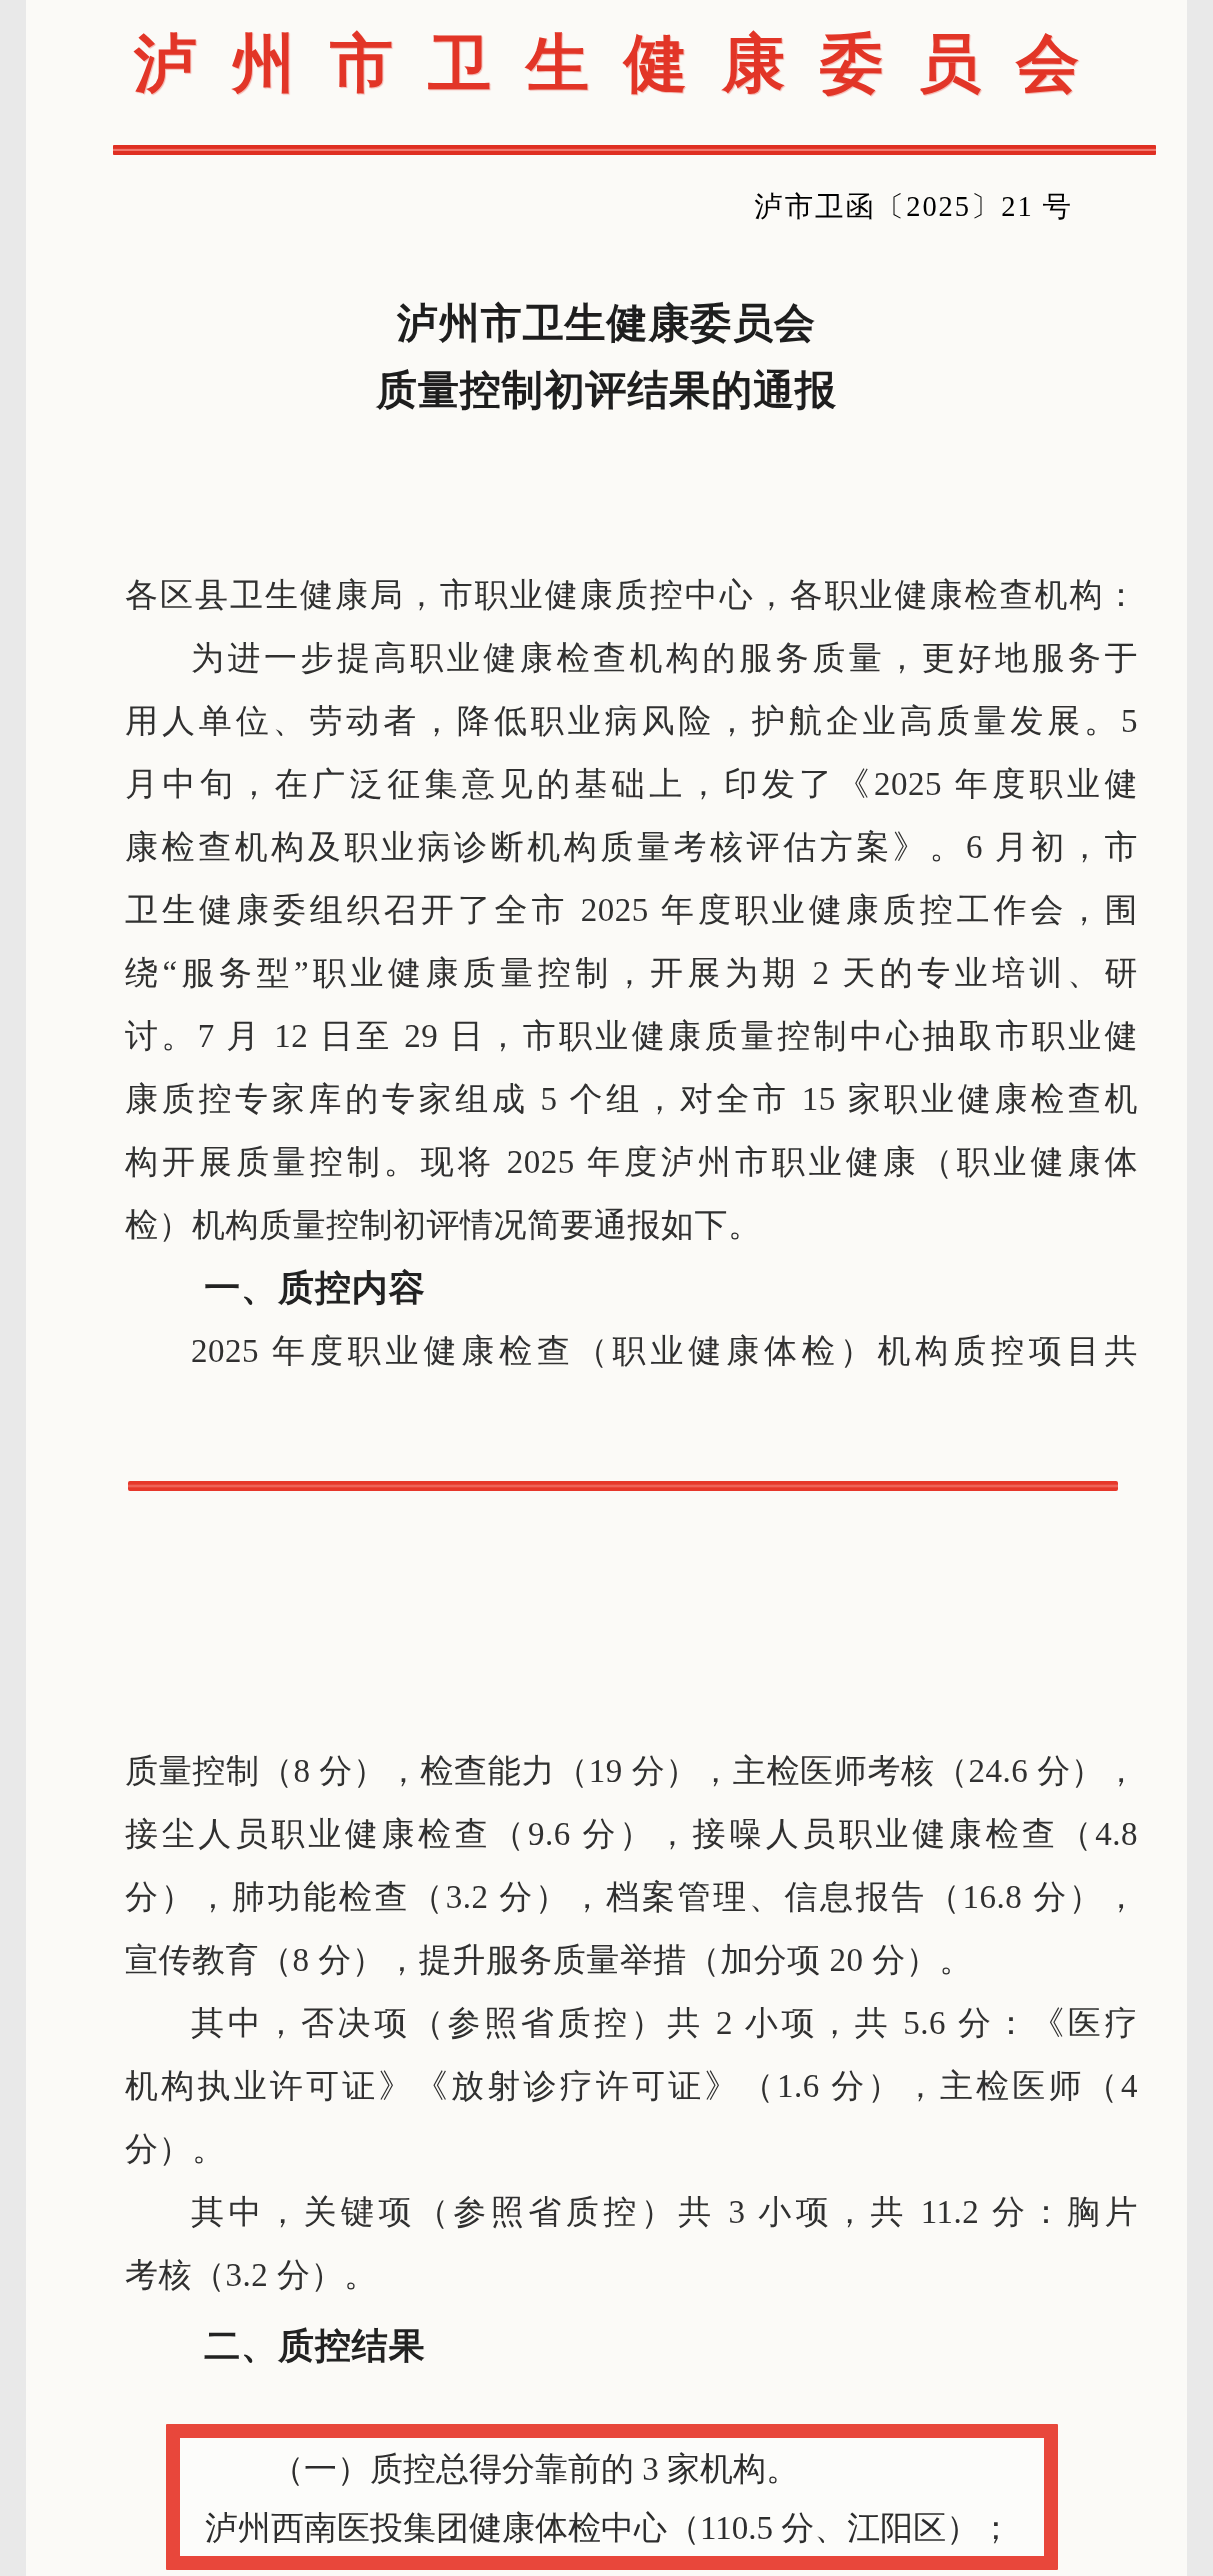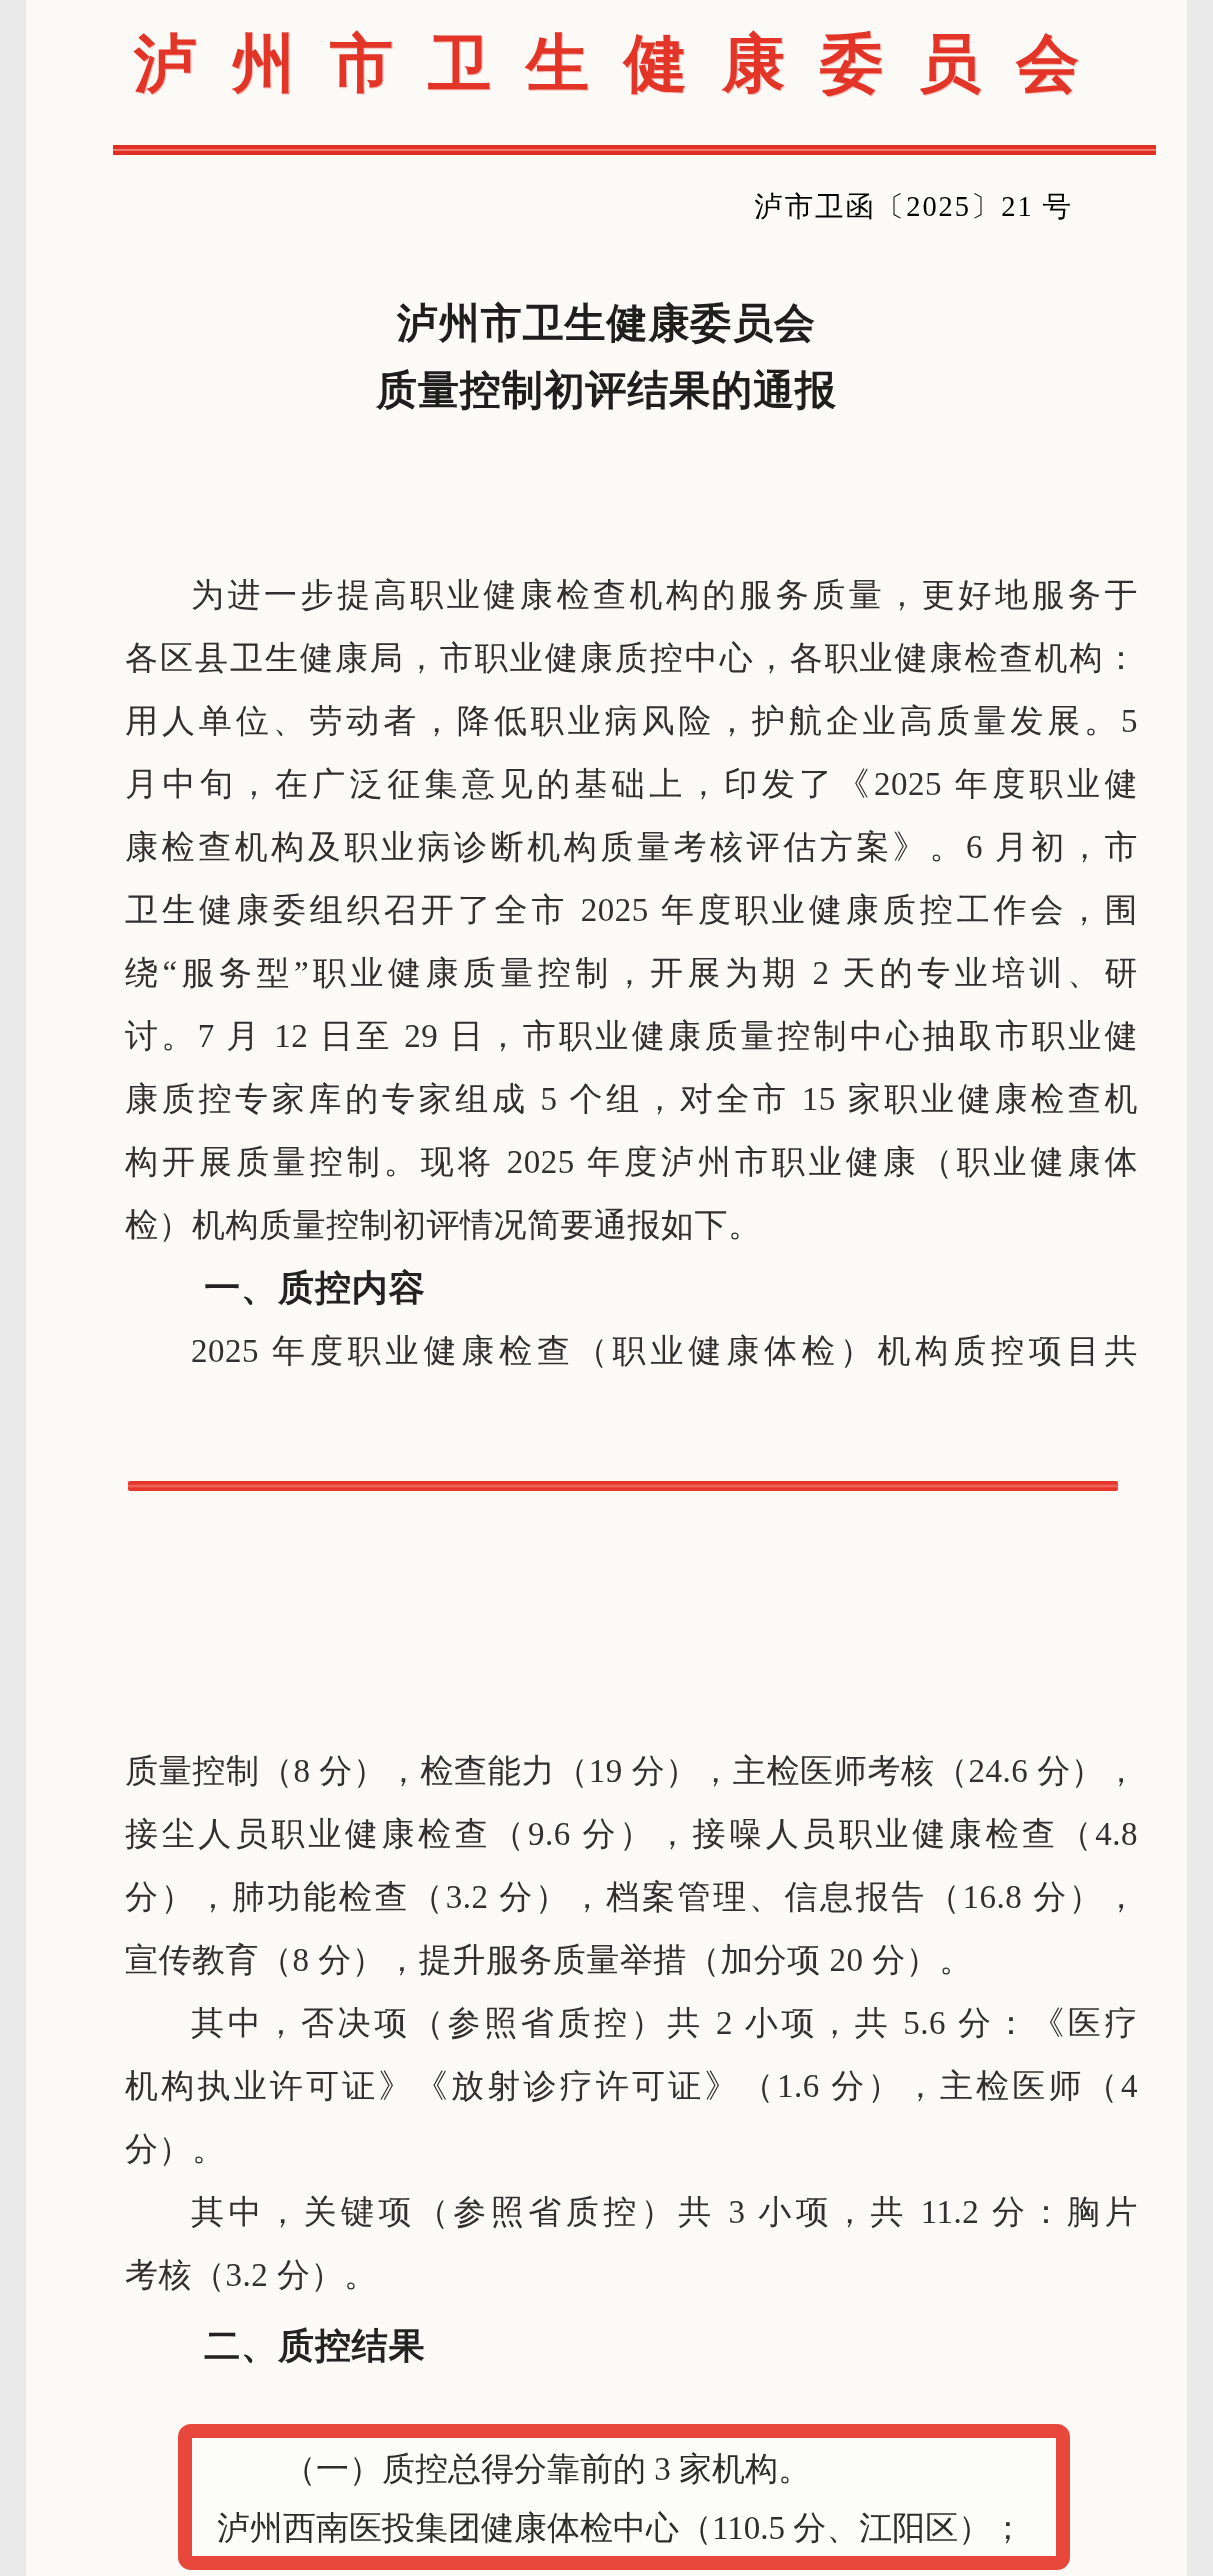--- a/index.html
+++ b/index.html
@@ -128,8 +128,8 @@
 
   <div class="body-block body-1">
     <div>
+        <div class="doc-line fill">各区县卫生健康局，市职业健康质控中心，各职业健康检查机构：</div>
         <div class="doc-line indent fill">为进一步提高职业健康检查机构的服务质量，更好地服务于</div>
-        <div class="doc-line fill">各区县卫生健康局，市职业健康质控中心，各职业健康检查机构：</div>
         <div class="doc-line fill">用人单位、劳动者，降低职业病风险，护航企业高质量发展。5</div>
         <div class="doc-line fill">月中旬，在广泛征集意见的基础上，印发了《2025 年度职业健</div>
         <div class="doc-line fill">康检查机构及职业病诊断机构质量考核评估方案》。6 月初，市</div>

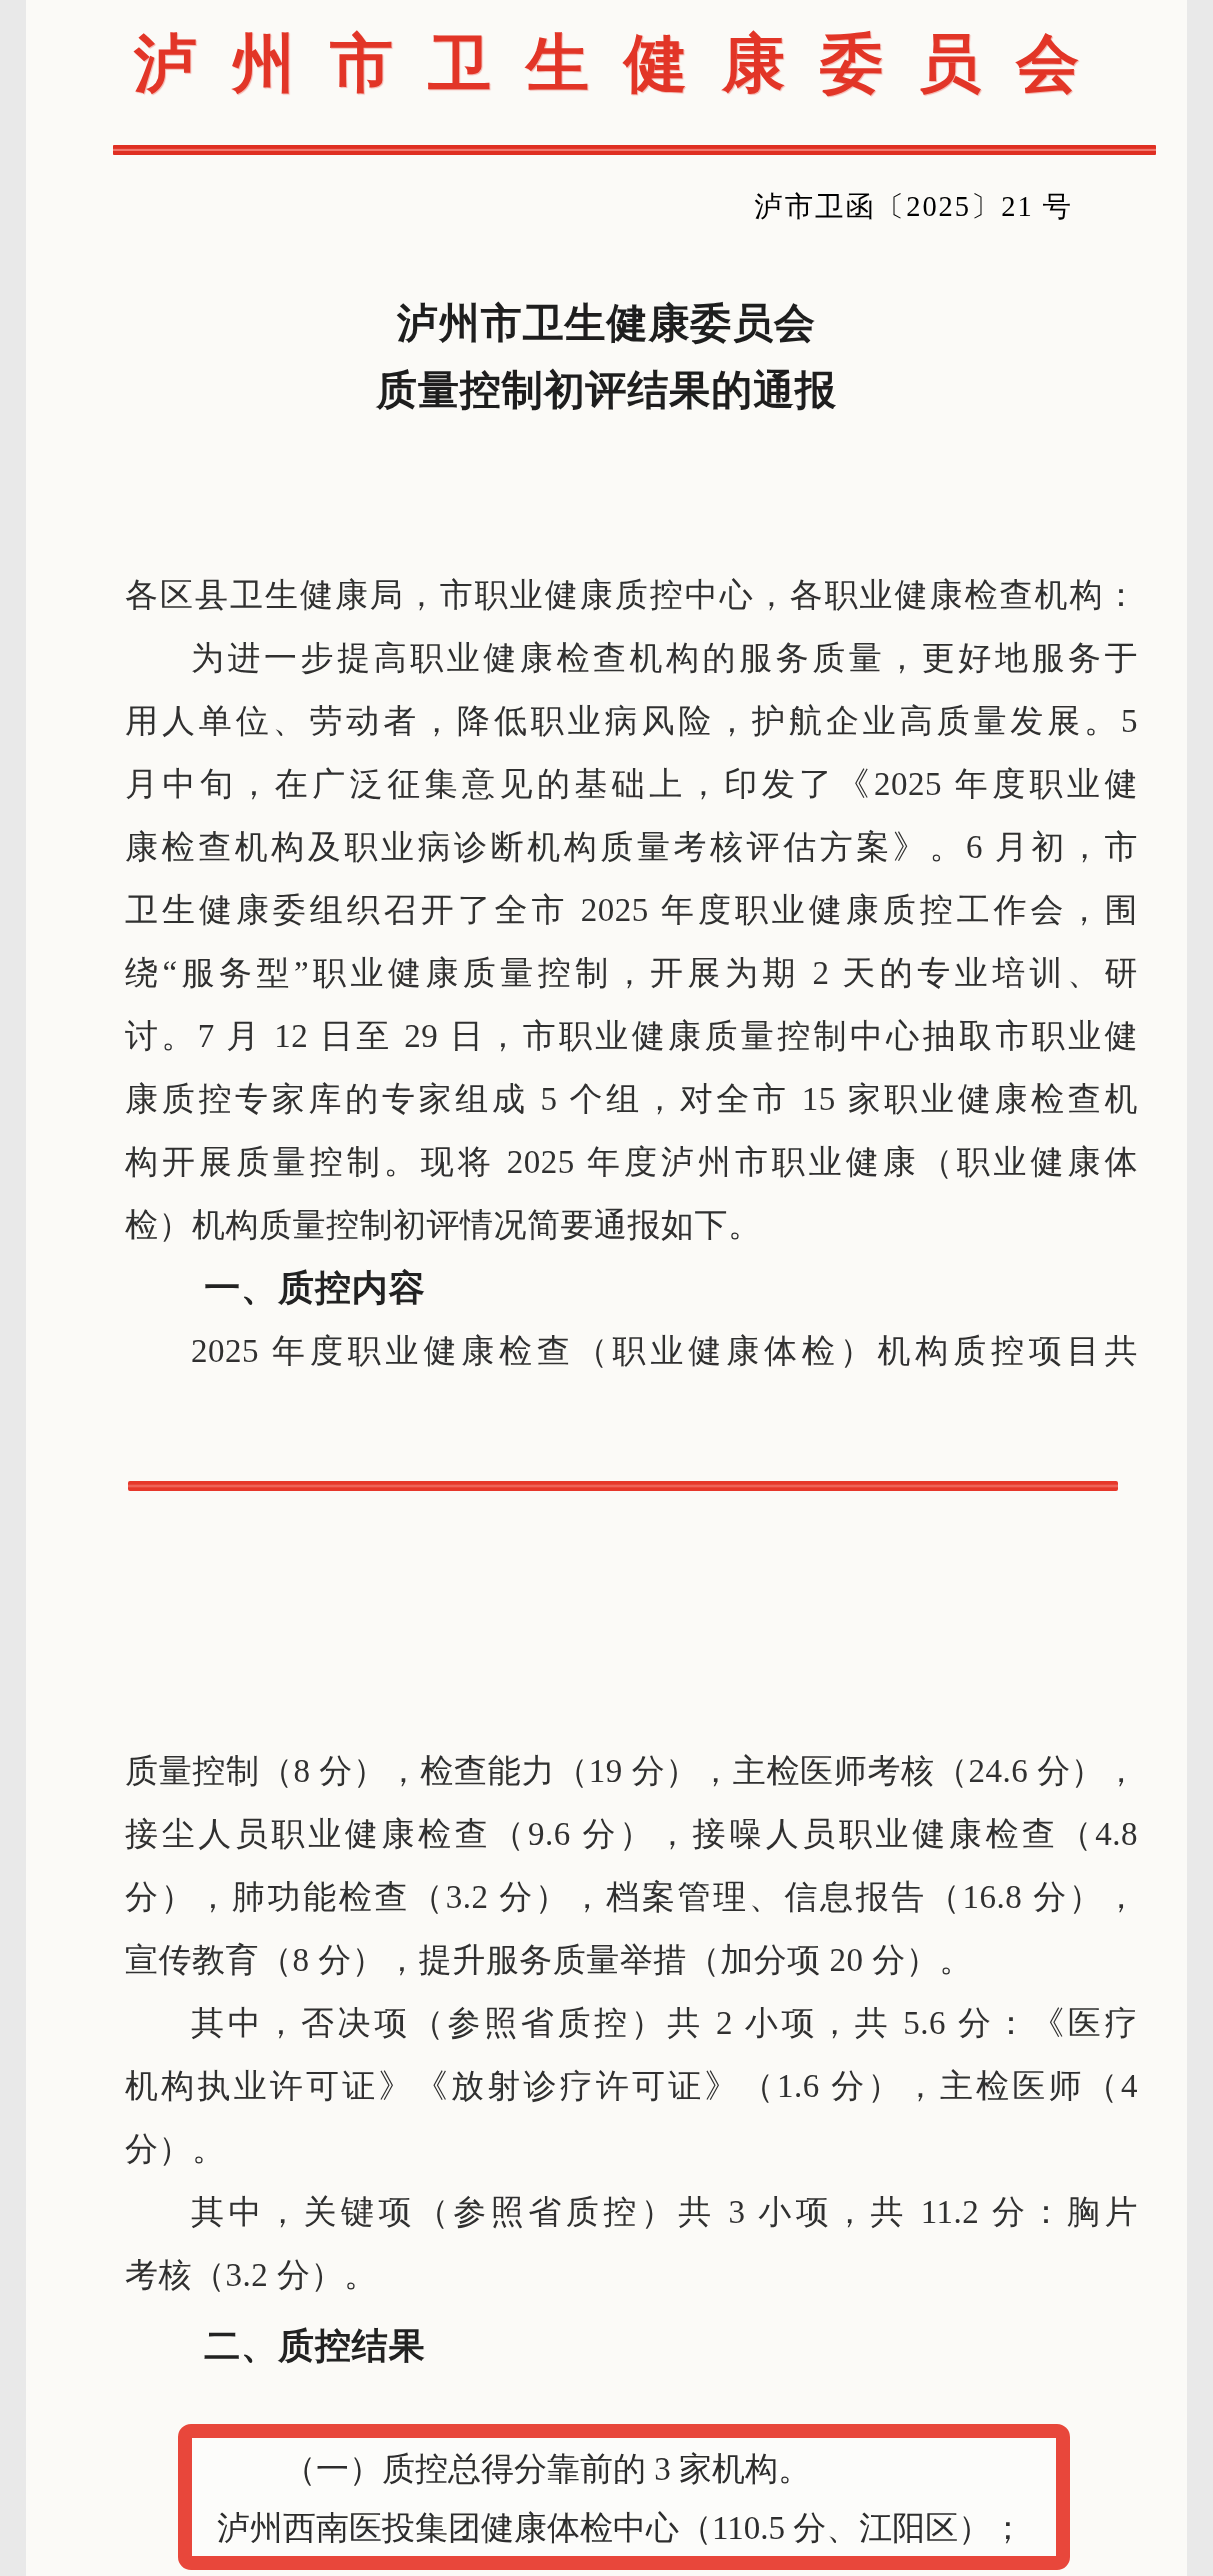--- a/index.html
+++ b/index.html
@@ -96,11 +96,11 @@
   }
   .highlight-box{
     position:absolute;
-    top:2424px;left:152px;
+    top:2424px;left:140px;
     width:892px;height:146px;
     box-sizing:border-box;
     border:14.2px solid var(--box-red);
-    border-radius:13px;
+    border-radius:1px;
     background:rgba(255,255,255,0.35);
     padding:1.9px 0 0 25px;
   }

